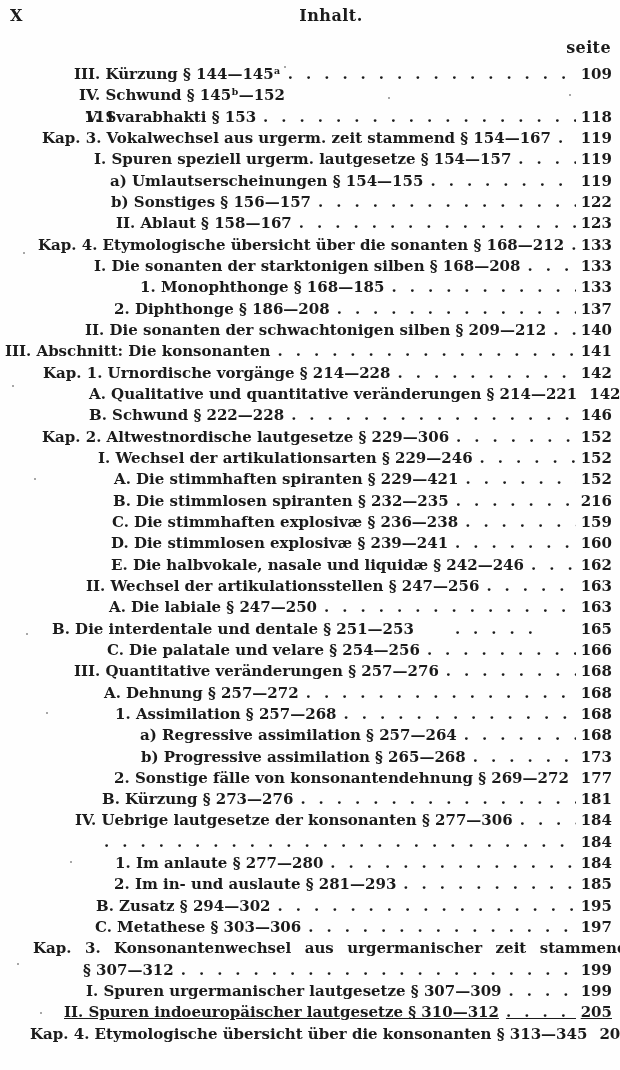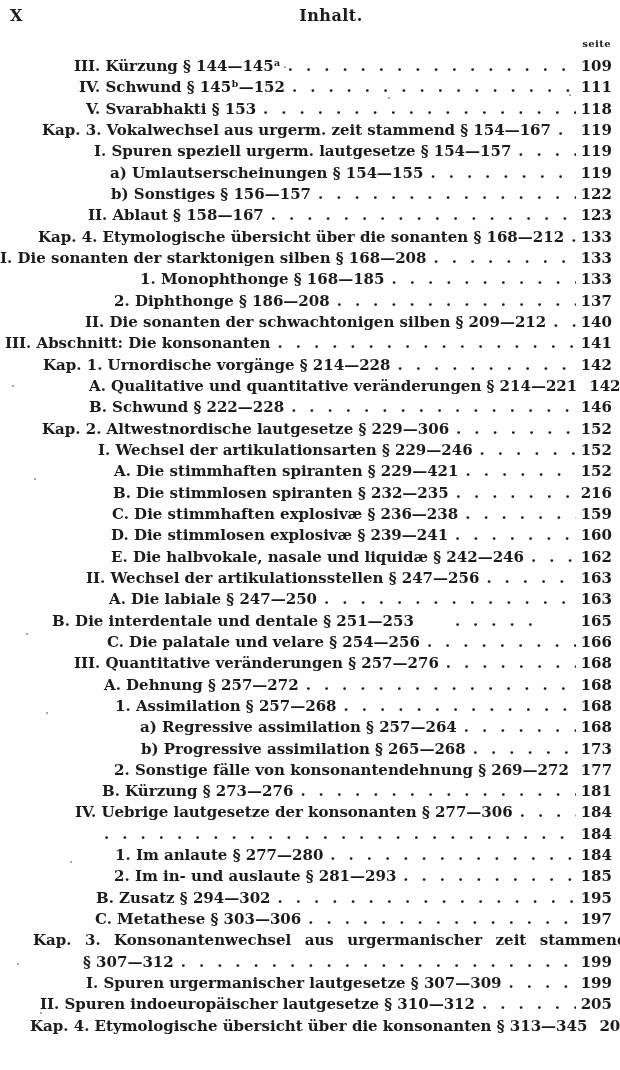--- a/index.html
+++ b/index.html
@@ -42,7 +42,7 @@
     margin-top: 6px;
     padding-right: 9px;
     text-align: right;
-    font-size: 10px;
+    font-size: 16px;
     letter-spacing: 0.4px;
     margin-left: 42px;
   }

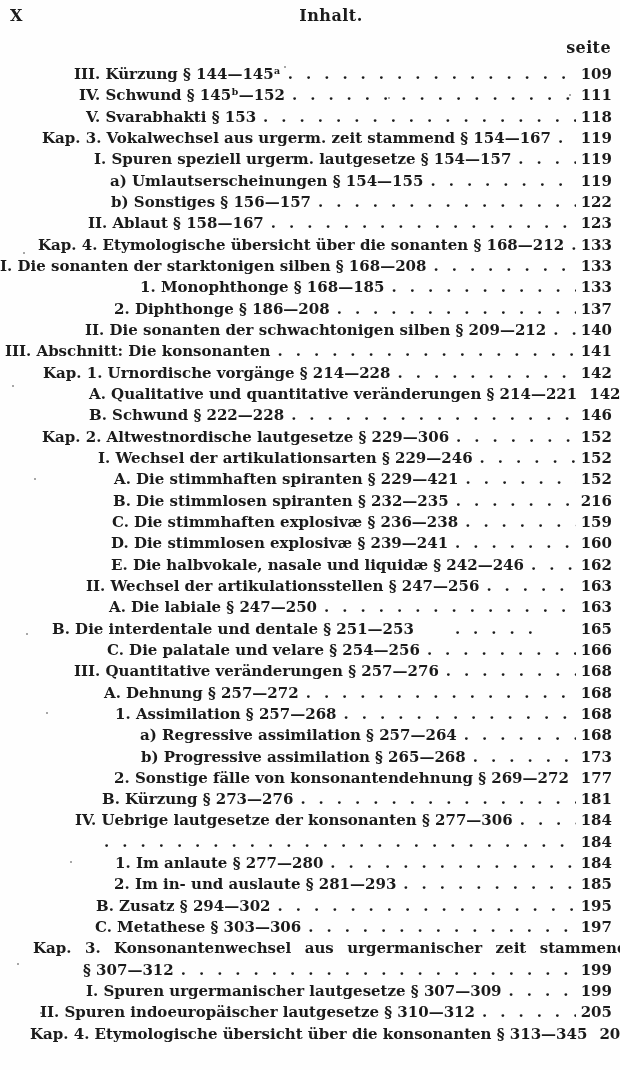--- a/index.html
+++ b/index.html
@@ -106,7 +106,7 @@
       <span class="pg">109</span>
     </div>
 
-    <div class="row" style="padding-left: 79px;">
+    <div class="row" style="padding-left: 79px; flex-direction: column;">
       <span class="label">IV. Schwund § 145ᵇ—152</span>
       <span class="dots">........................................</span>
       <span class="pg">111</span>

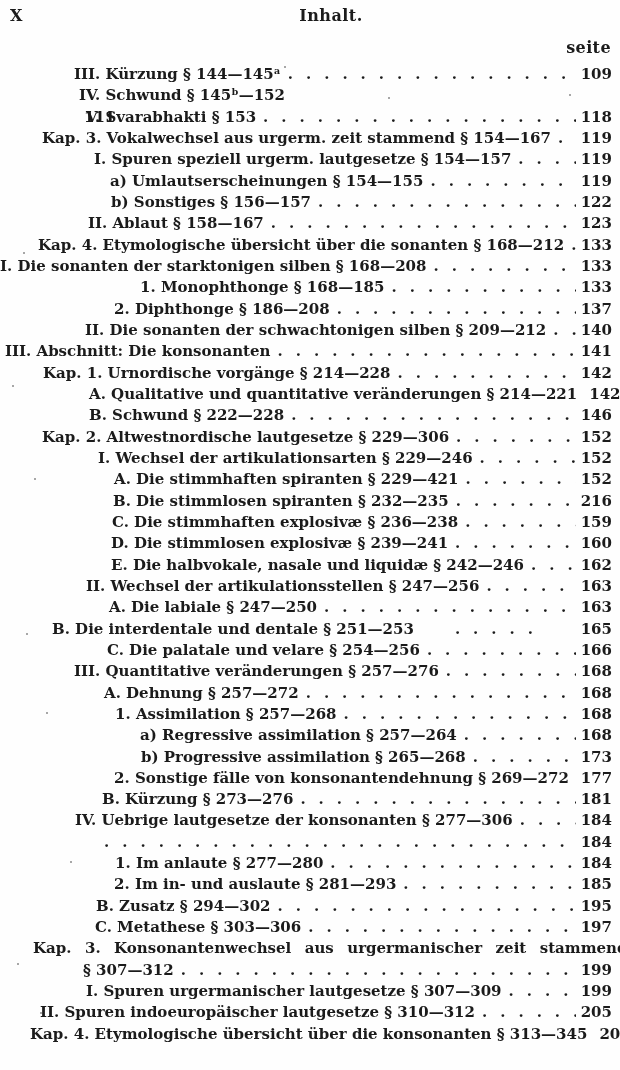--- a/index.html
+++ b/index.html
@@ -142,7 +142,7 @@
       <span class="pg">122</span>
     </div>
 
-    <div class="row" style="padding-left: 88px;">
+    <div class="row" style="padding-left: 116px;">
       <span class="label">II. Ablaut § 158—167</span>
       <span class="dots">........................................</span>
       <span class="pg">123</span>

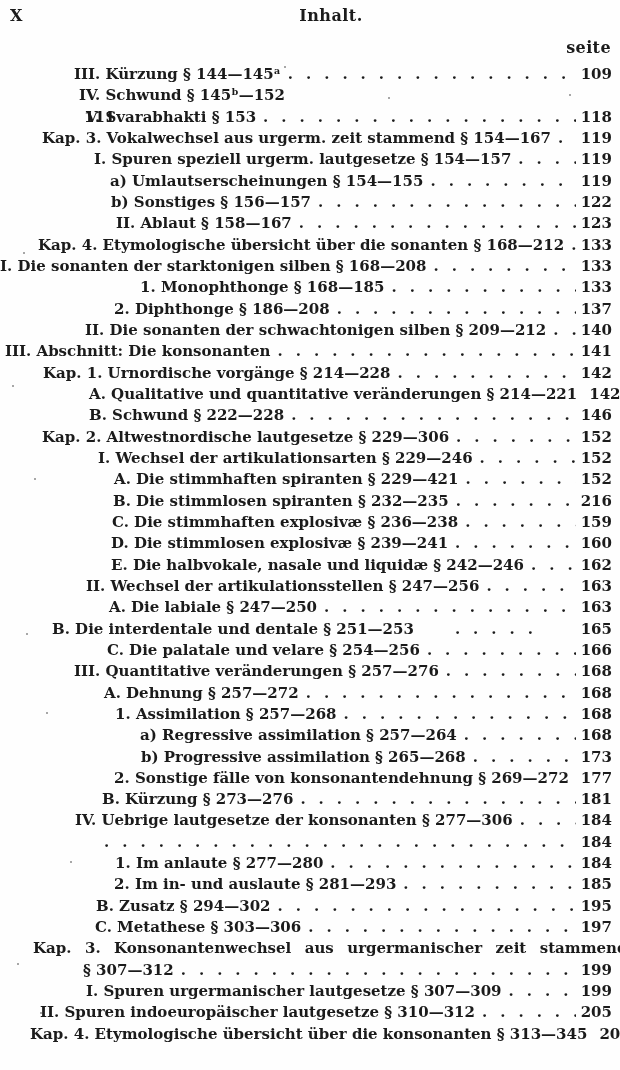--- a/index.html
+++ b/index.html
@@ -154,7 +154,7 @@
       <span class="pg">133</span>
     </div>
 
-    <div class="row" style=" align-items: center;">
+    <div class="row" style="padding-left: 94px; align-items: center;">
       <span class="label">I. Die sonanten der starktonigen silben § 168—208</span>
       <span class="dots">........................................</span>
       <span class="pg">133</span>

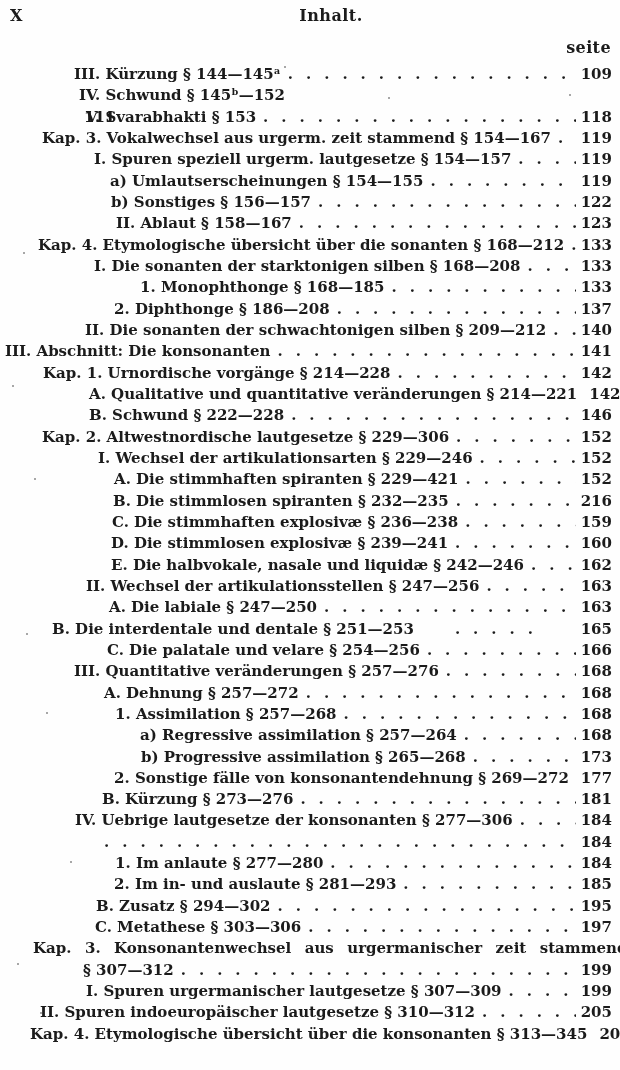--- a/index.html
+++ b/index.html
@@ -363,7 +363,7 @@
       <span class="pg">199</span>
     </div>
 
-    <div class="row" style="padding-left: 40px;">
+    <div class="row" style="padding-left: 64px; text-decoration: underline;">
       <span class="label">II. Spuren indoeuropäischer lautgesetze § 310—312</span>
       <span class="dots">........................................</span>
       <span class="pg">205</span>

